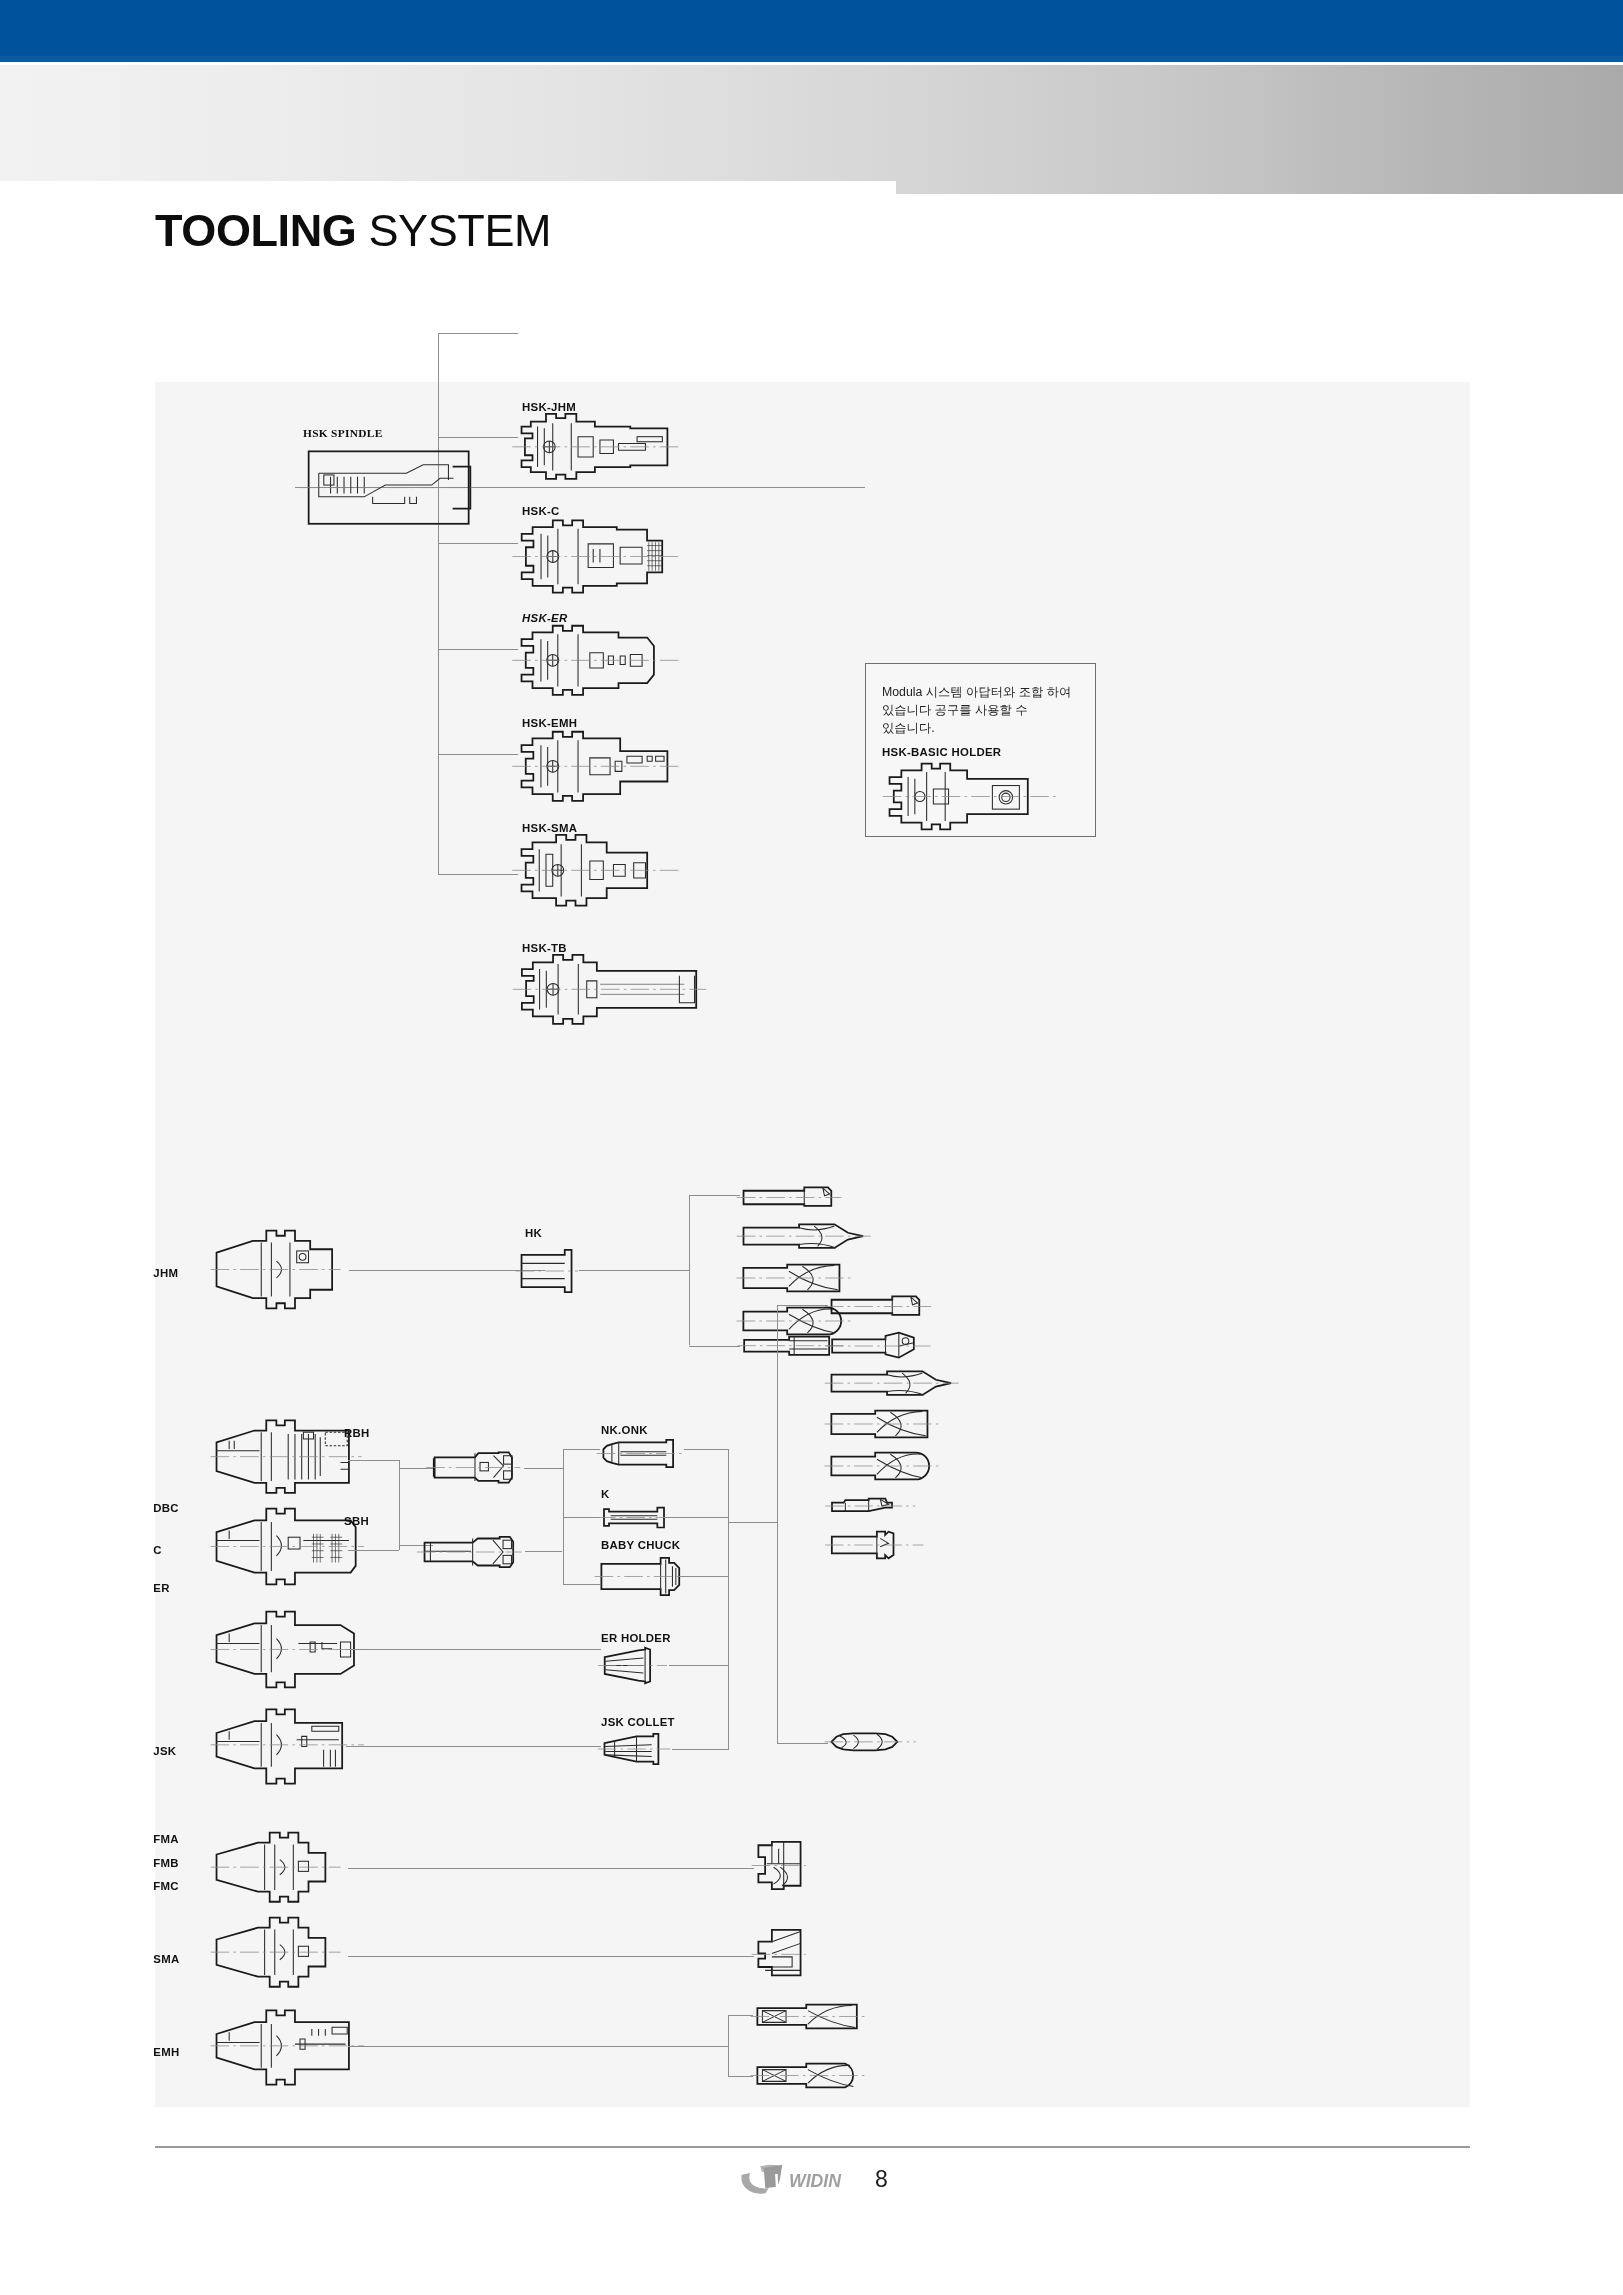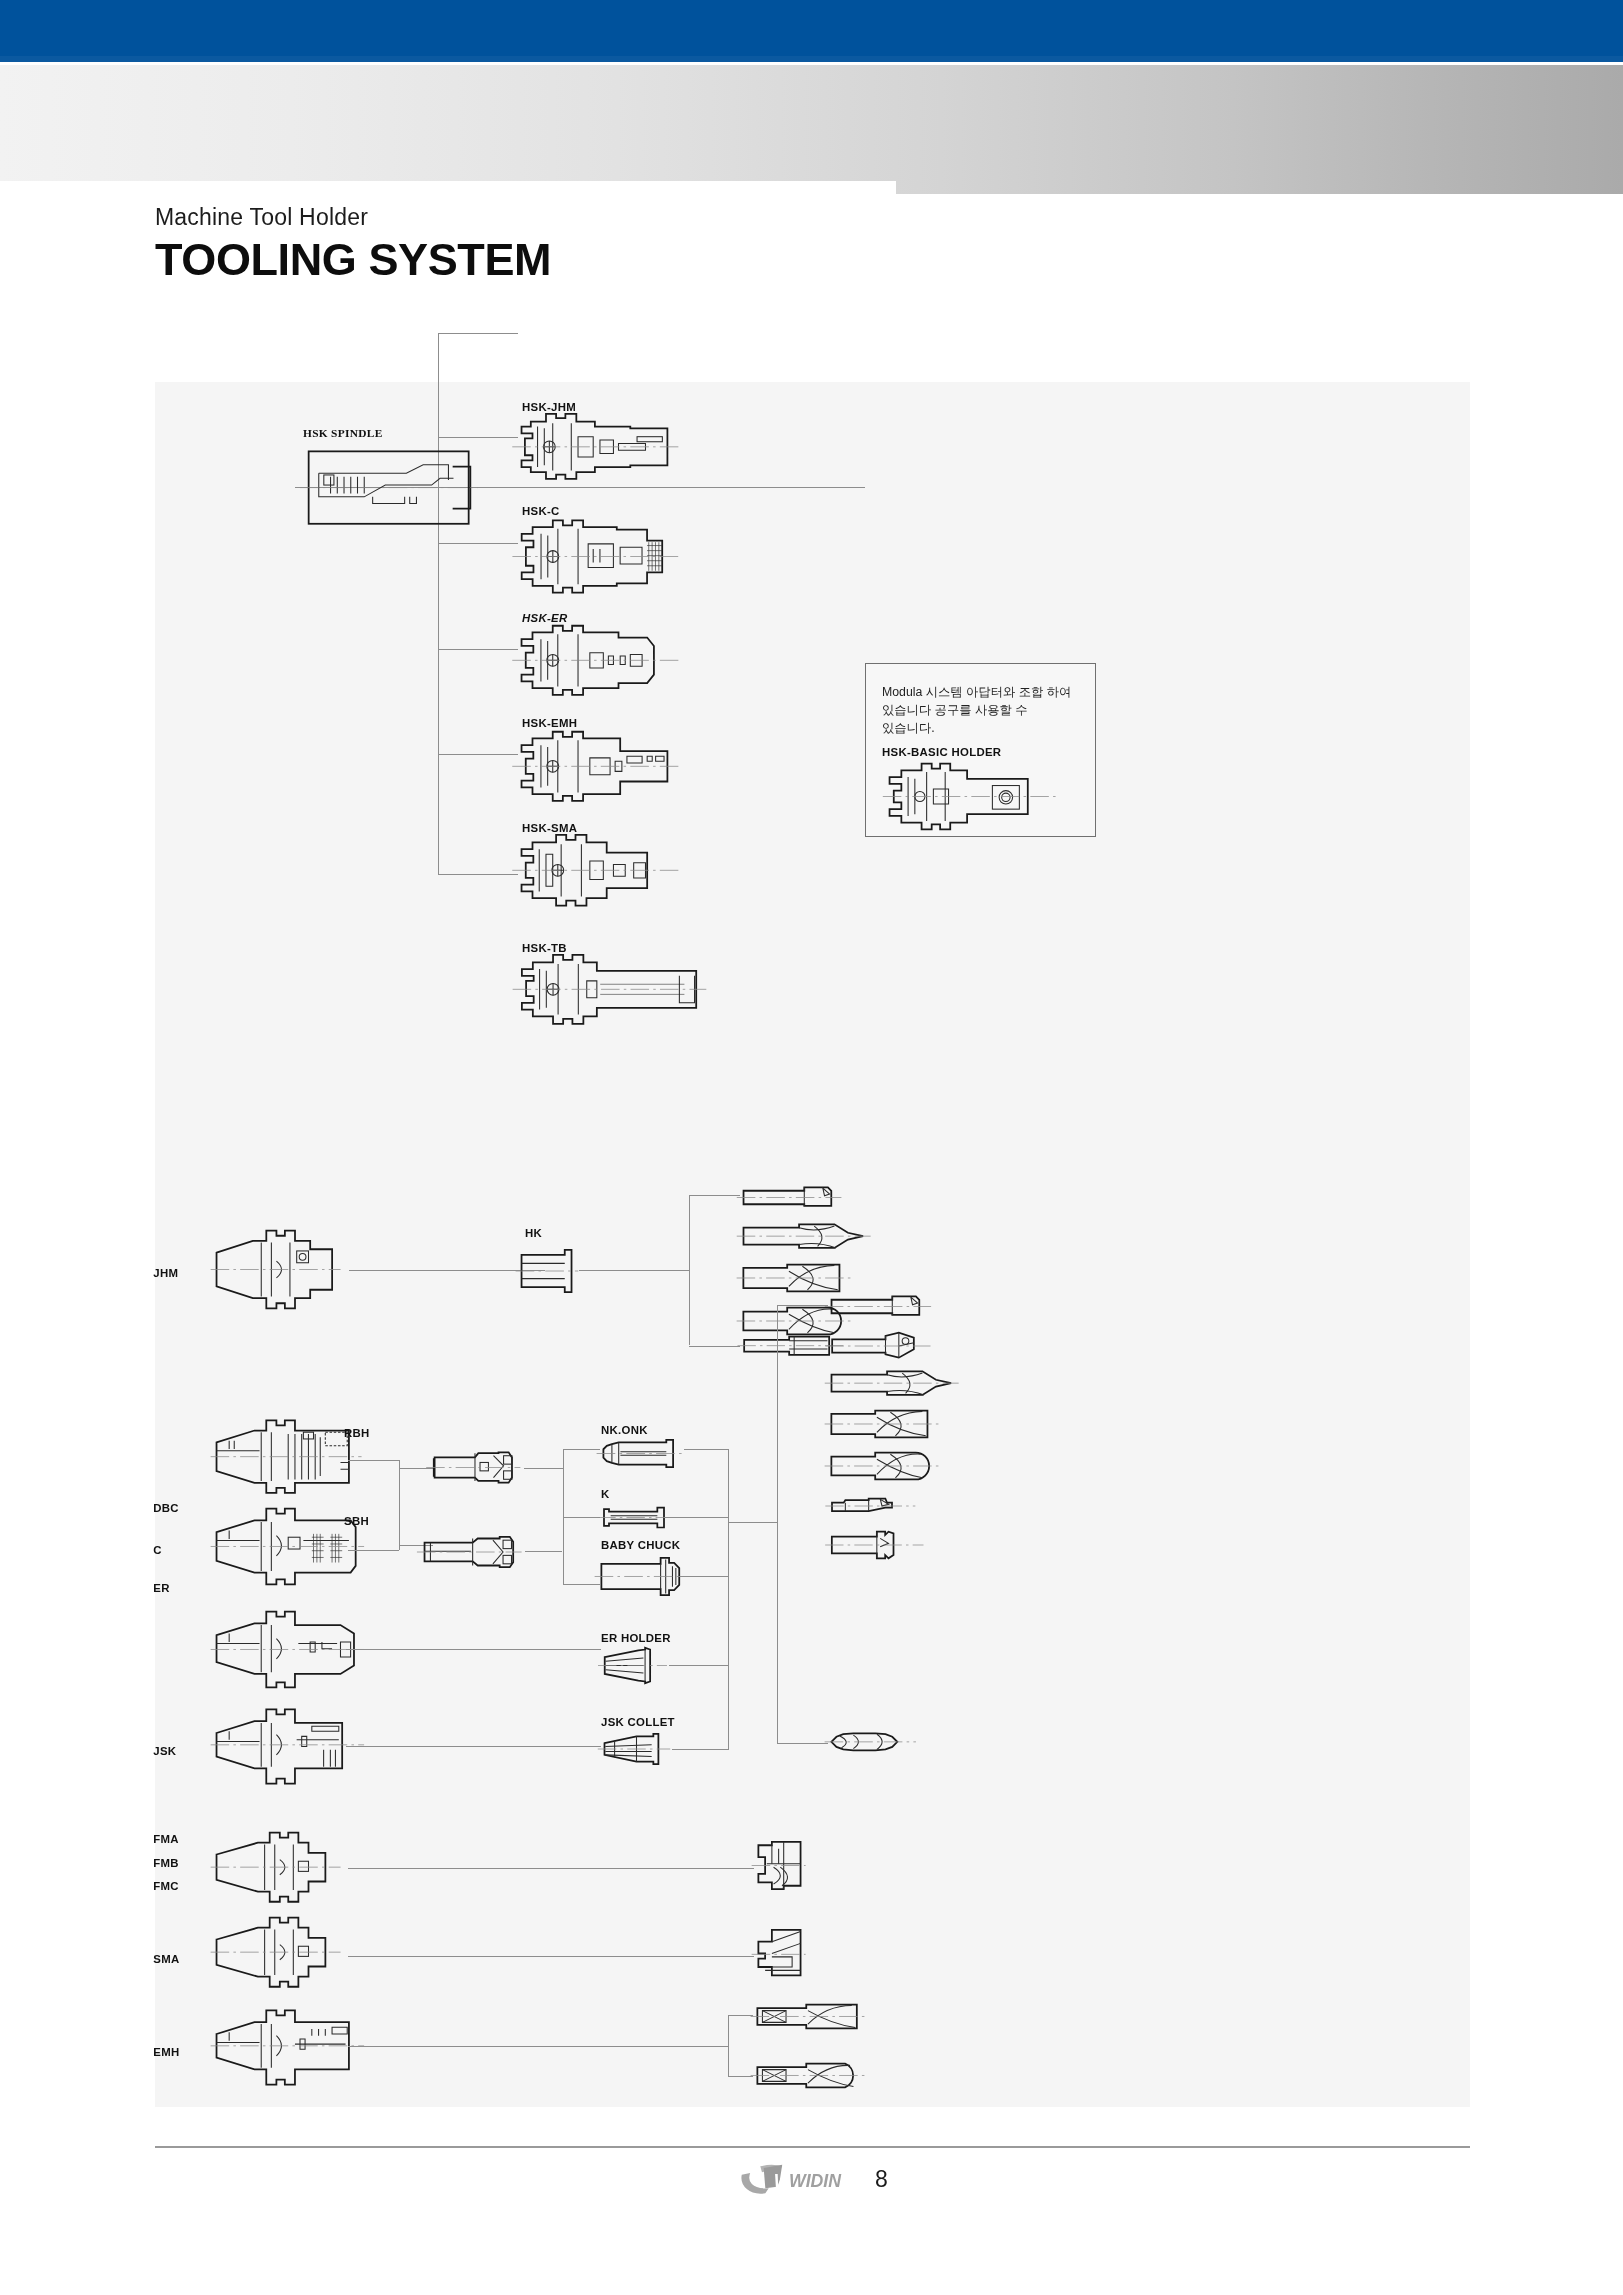--- a/index.html
+++ b/index.html
@@ -104,7 +104,6 @@
 <div id="header-wedge-diag"></div>
 
 <div id="title-block">
-  <div id="subtitle">Machine Tool Holder</div>
   <div id="main-title"><span class="bold">TOOLING</span><span class="light"> SYSTEM</span></div>
 </div>
 

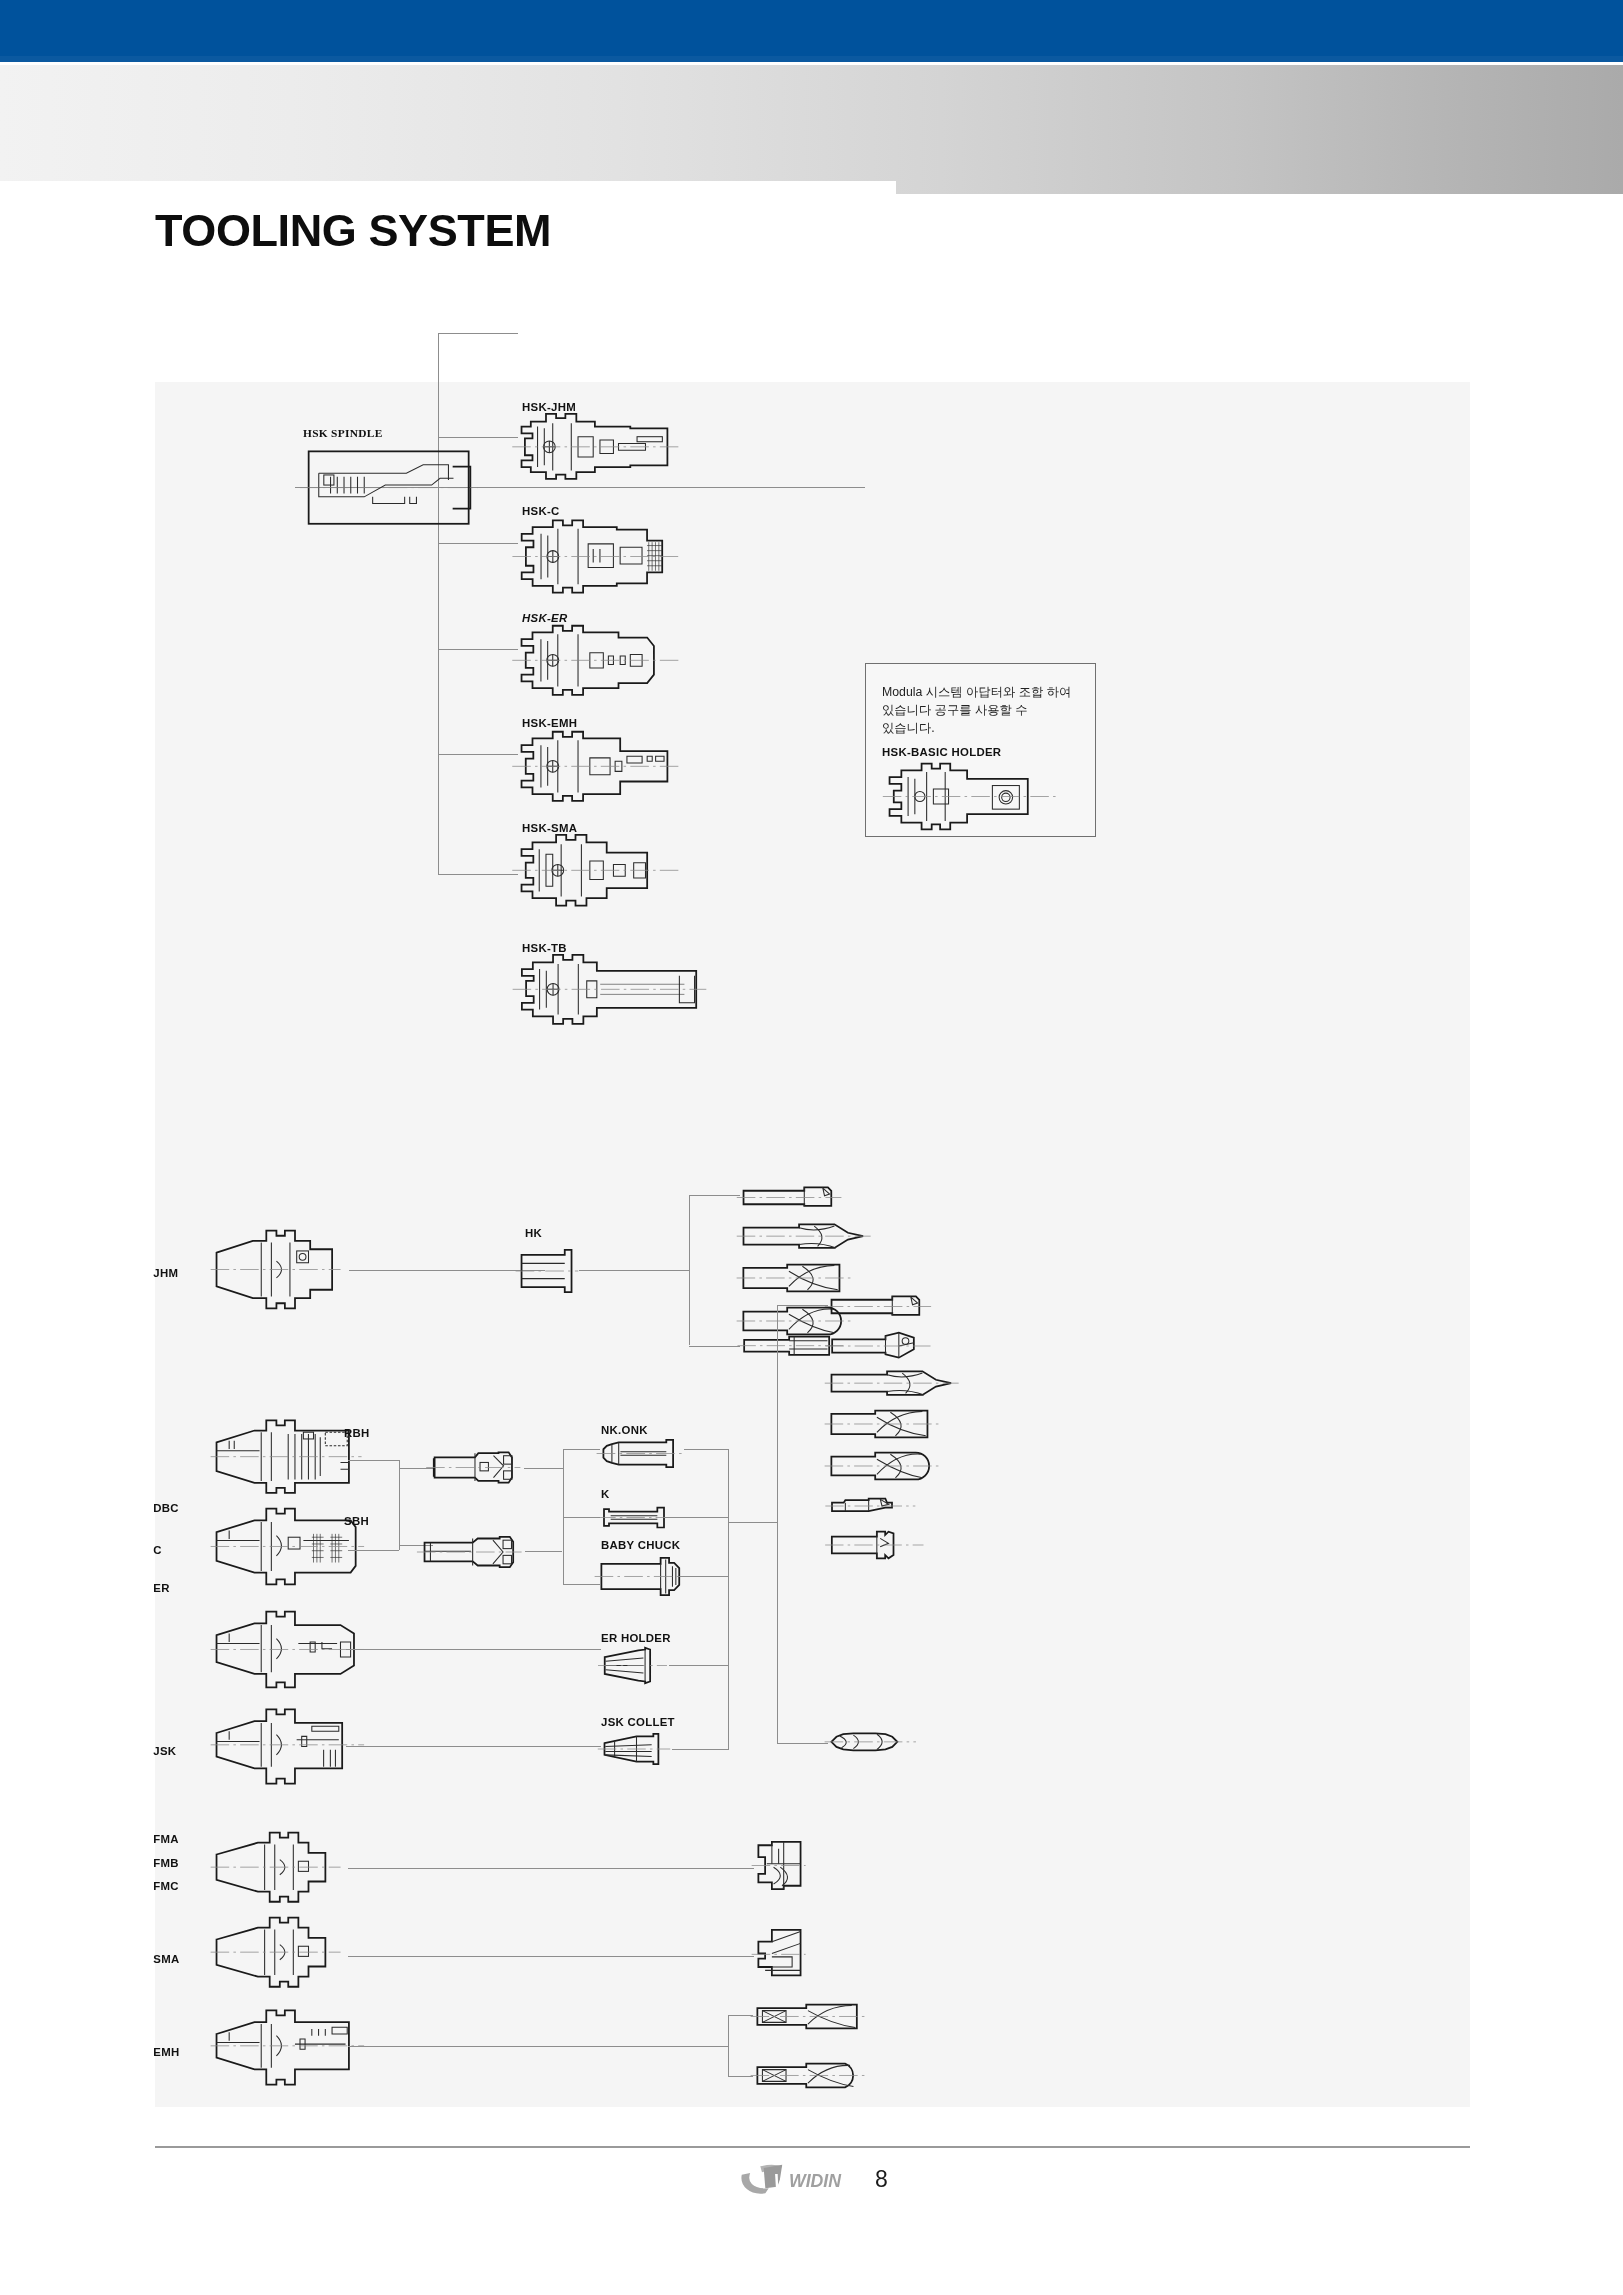--- a/index.html
+++ b/index.html
@@ -53,7 +53,7 @@
     letter-spacing: -0.4px; margin-top: 1.7px; white-space: nowrap;
   }
   #main-title .bold { font-weight: 700; }
-  #main-title .light { font-weight: 700; }
+  #main-title .light { font-weight: 400; }
 
   
   #diagram-panel {

